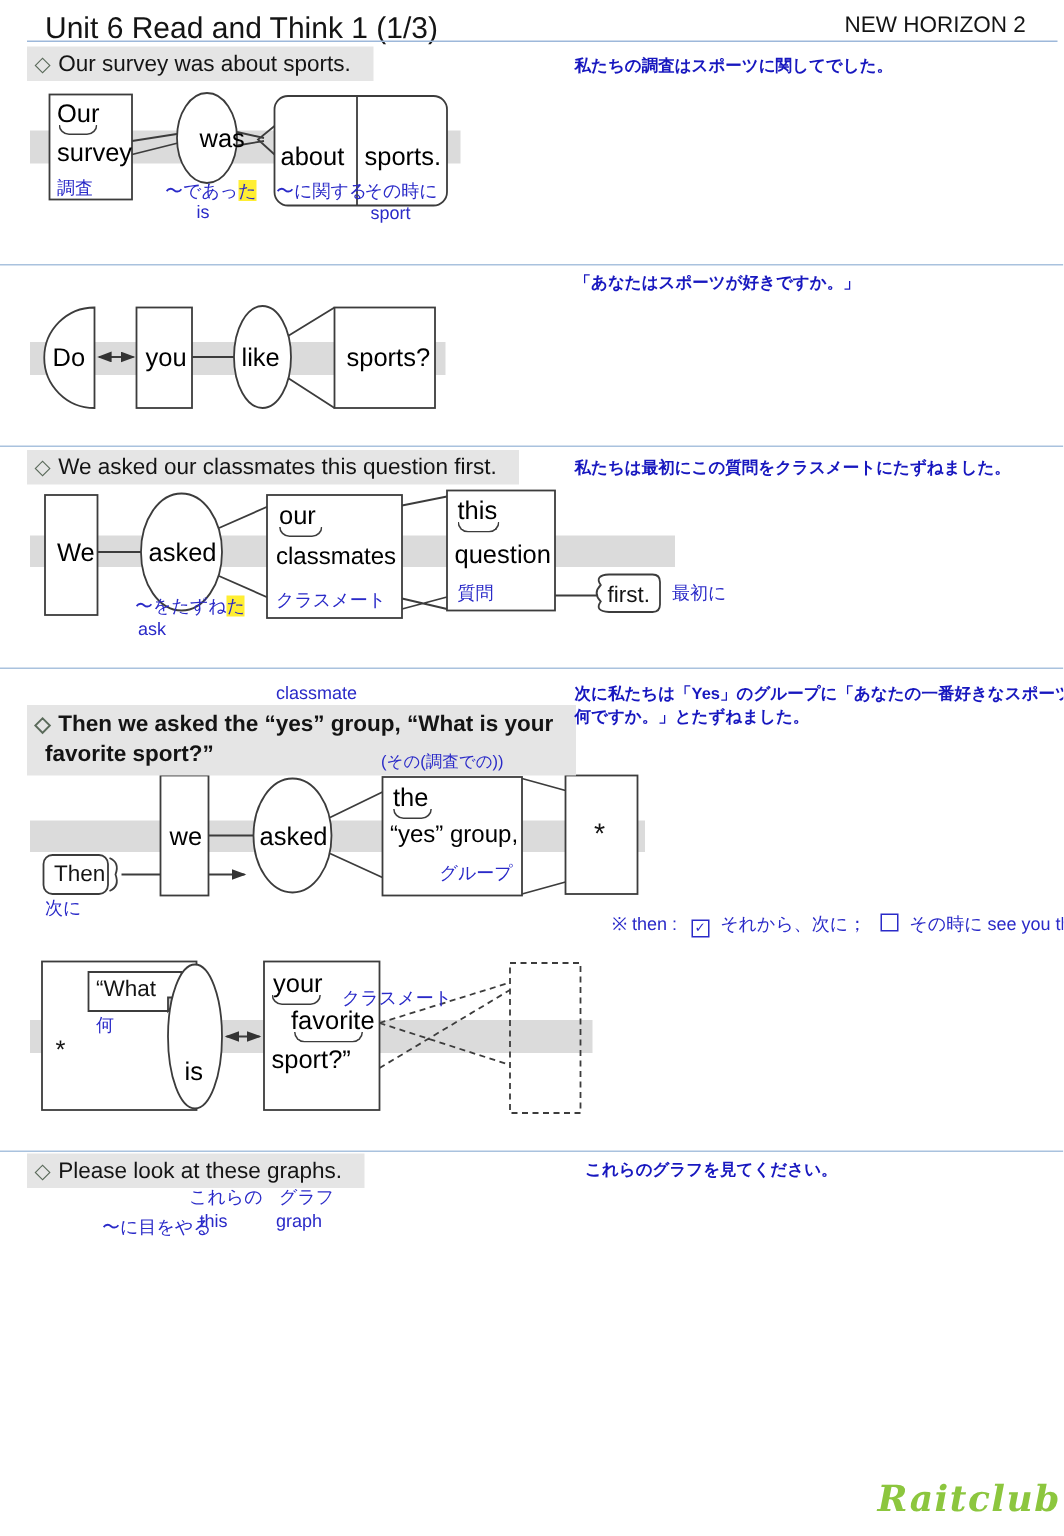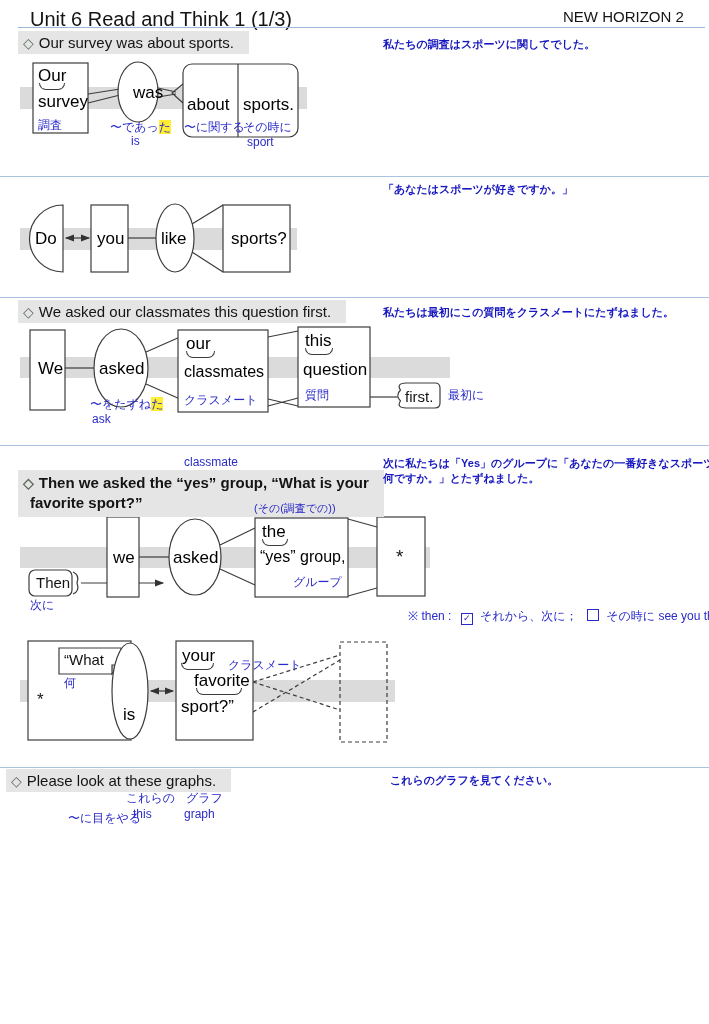--- a/index.html
+++ b/index.html
@@ -197,7 +197,7 @@
 
   <div class="sep" style="top:767px;"></div>
 
-  <div class="abs head" style="left:6px; top:769px;">
+  <div class="abs head" style="left:18px; top:769px;">
     <span class="dia">◇</span><span>Please look at these graphs.</span>
   </div>
   <div class="abs tr" style="left:390px; top:774px;">これらのグラフを見てください。</div>

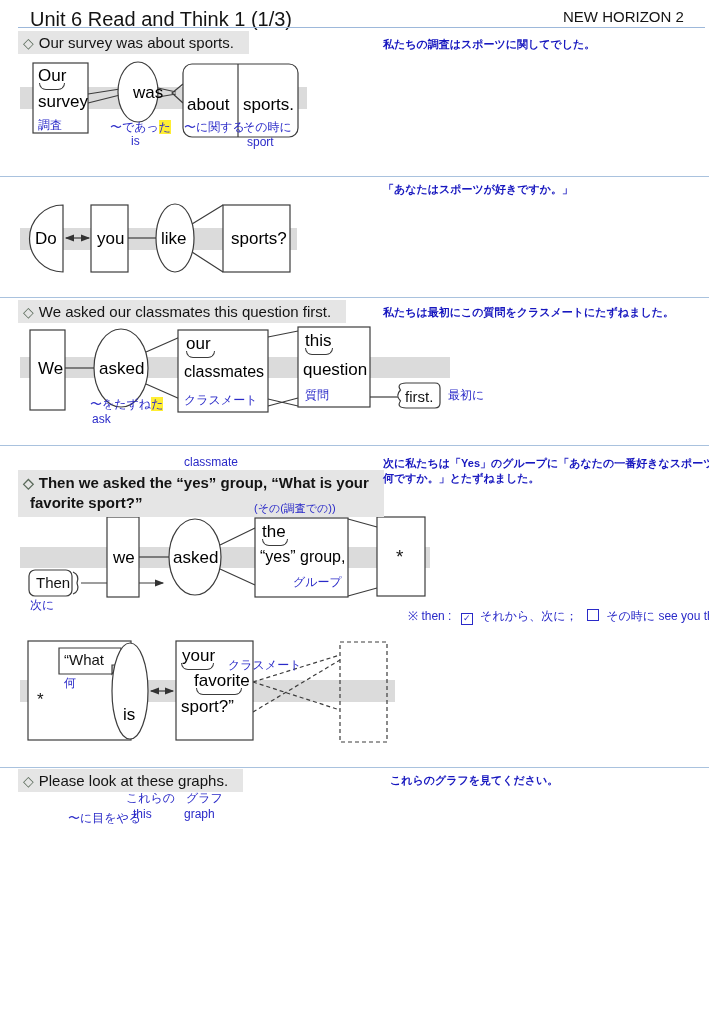--- a/index.html
+++ b/index.html
@@ -207,6 +207,7 @@
   <div class="abs jp" style="left:133px; top:808px;">this</div>
   <div class="abs jp" style="left:184px; top:808px;">graph</div>
 
+  <div class="abs logo" style="left:585px; top:985px;">Raitclub</div>
 
 </div>
 

